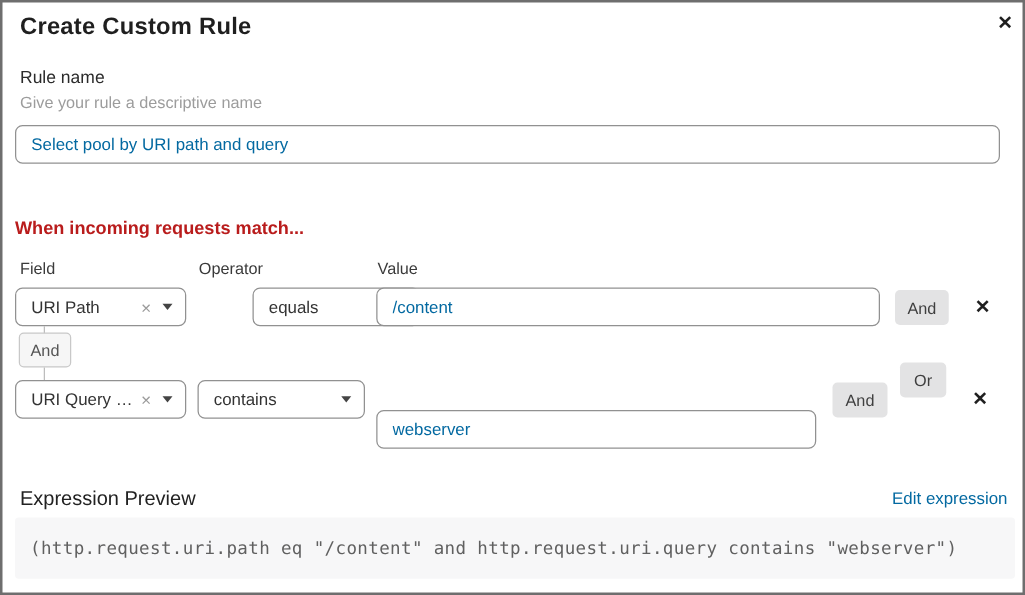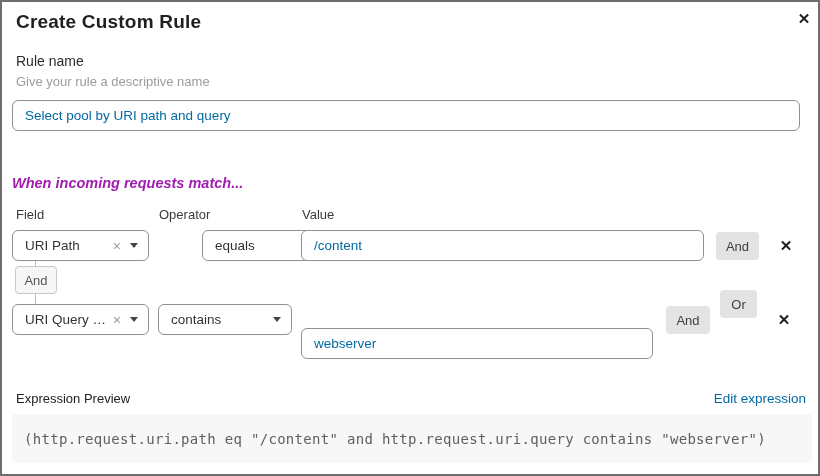--- a/index.html
+++ b/index.html
@@ -20,7 +20,7 @@
     font-family:"Liberation Sans", sans-serif; outline:none;
   }
 
-  .section-heading { position:absolute; font-size:14.5px; font-weight:700; color:#a21caf;font-style:italic; }
+  .section-heading { position:absolute; font-size:14.5px; font-weight:700; color:#b91c1c; }
   .col-label { position:absolute; top:205px; font-size:13px; color:#3a3a3a; }
 
   .select {

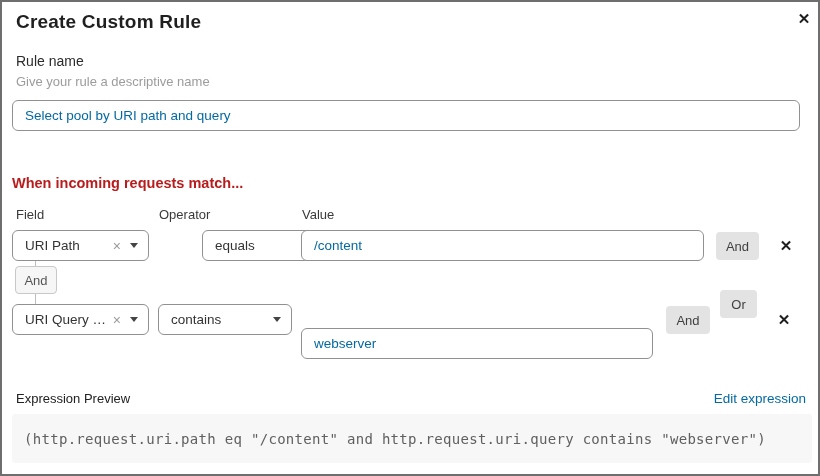--- a/index.html
+++ b/index.html
@@ -45,7 +45,7 @@
     font-size:13px; color:#555; display:flex; align-items:center; justify-content:center;
   }
 
-  .preview-label { position:absolute; left:14px; top:389px; font-size:13px; color:#222; }
+  .preview-label { position:absolute; left:14px; top:389px; font-size:16px; color:#222; }
   .edit-link { position:absolute; right:12px; top:389px; font-size:13.5px; color:#0369a1; cursor:pointer; text-decoration:none; }
   .code-block {
     position:absolute; left:10px; top:412px; width:800px; height:49px;

